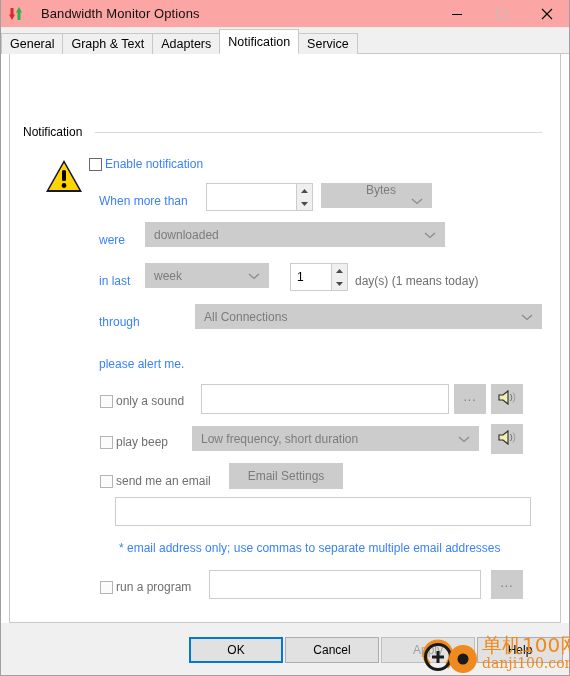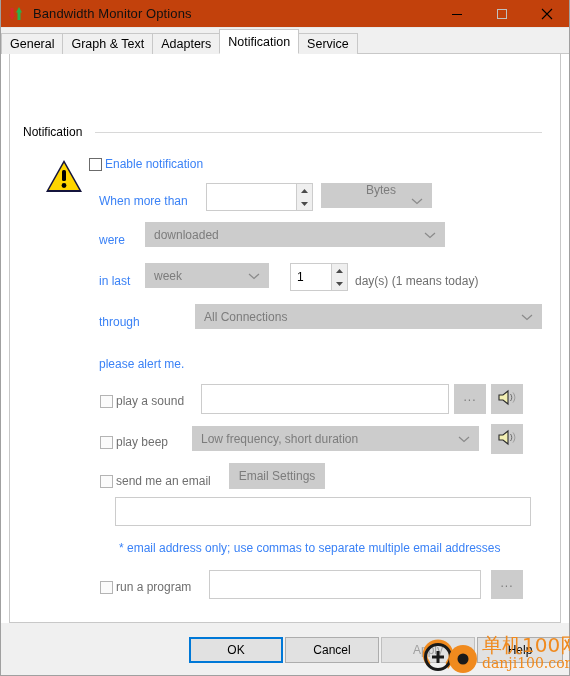--- a/index.html
+++ b/index.html
@@ -26,10 +26,11 @@
   #titlebar {
     height: 28px;
     min-height: 28px;
-    background: #c2410c;
+    background: #fca5a5;
     display: flex;
     align-items: center;
     border-bottom: 1px solid #e8e8e8;
+    gap: 8px;
   }
   #app-icon {
     width: 16px; height: 16px;

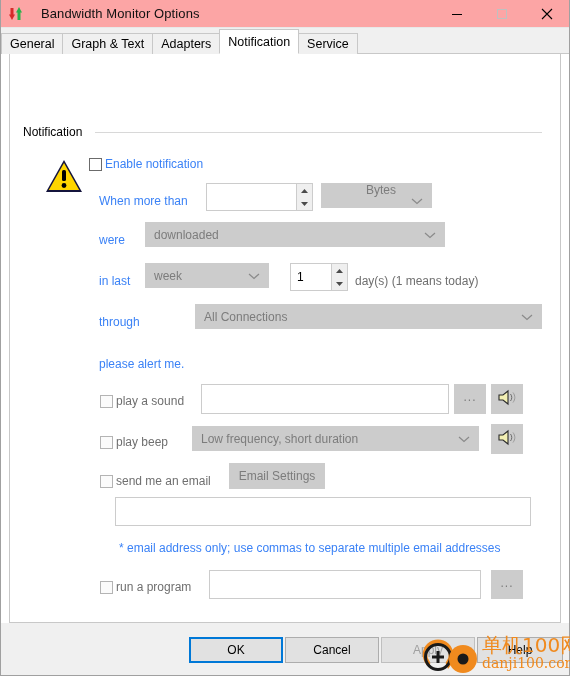--- a/index.html
+++ b/index.html
@@ -413,7 +413,7 @@
     <div class="lbl" style="left:89px; top:303px;">please alert me.</div>
 
     <div class="cbx dis" style="left:90px; top:341px;"></div>
-    <div class="lbl dis" style="left:106px; top:340px;">play a sound</div>
+    <div class="lbl dis" style="left:106px; top:340px;">only a sound</div>
     <div class="tbx" style="left:191px; top:330px; width:248px; height:30px;"></div>
     <div class="btn-dots" style="left:444px; top:330px; width:32px; height:30px;">...</div>
     <div class="btn-snd" style="left:481px; top:330px; width:32px; height:30px;">

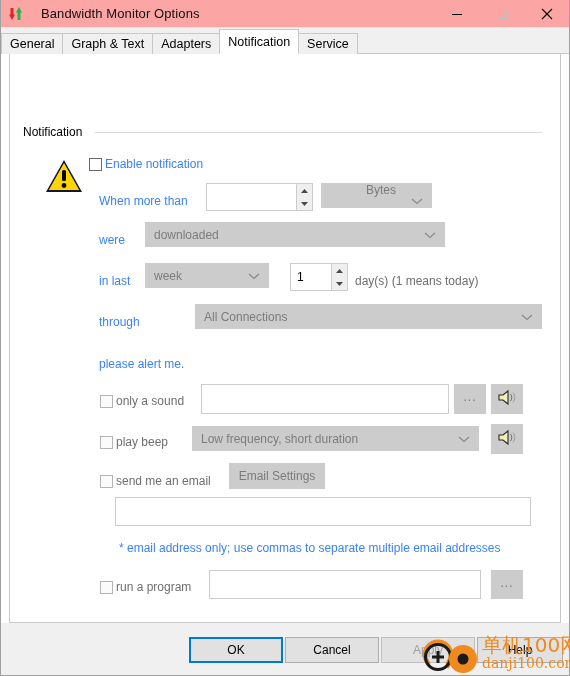--- a/index.html
+++ b/index.html
@@ -448,7 +448,7 @@
 
     <div class="cbx dis" style="left:90px; top:421px;"></div>
     <div class="lbl dis" style="left:106px; top:420px;">send me an email</div>
-    <div class="btn" style="left:219px; top:409px; width:96px; height:26px;">Email Settings</div>
+    <div class="btn" style="left:219px; top:409px; width:114px; height:26px;">Email Settings</div>
     <div class="tbx" style="left:105px; top:443px; width:416px; height:29px;"></div>
     <div class="lbl" style="left:109px; top:487px;">* email address only; use commas to separate multiple email addresses</div>
 

